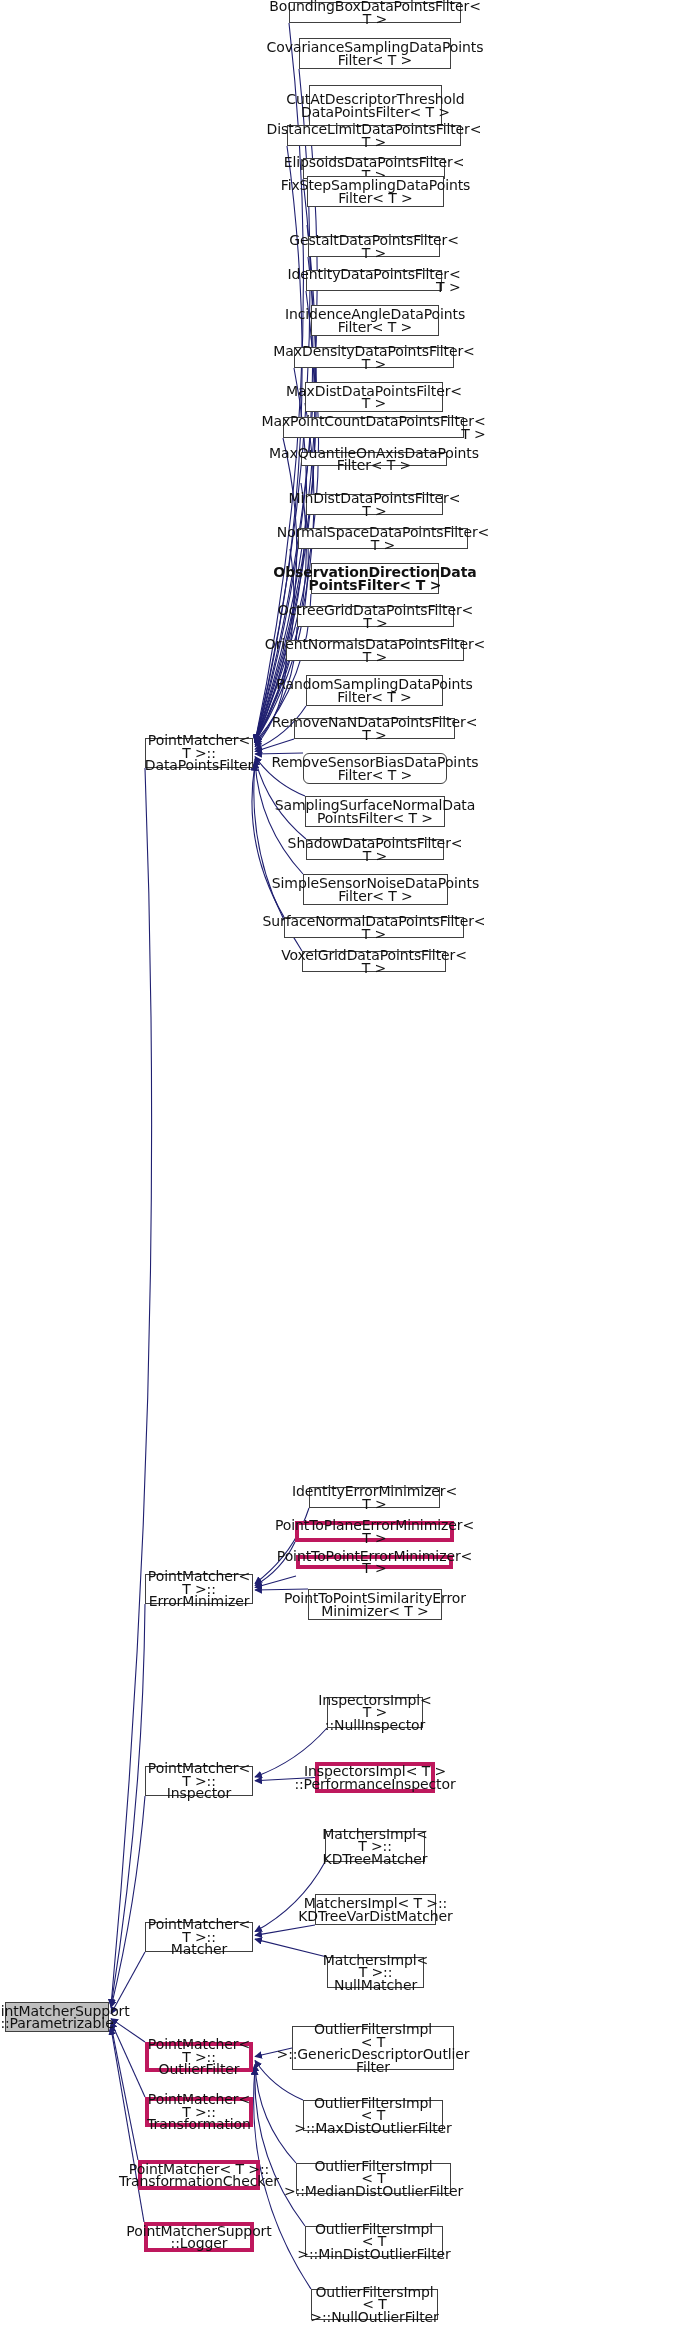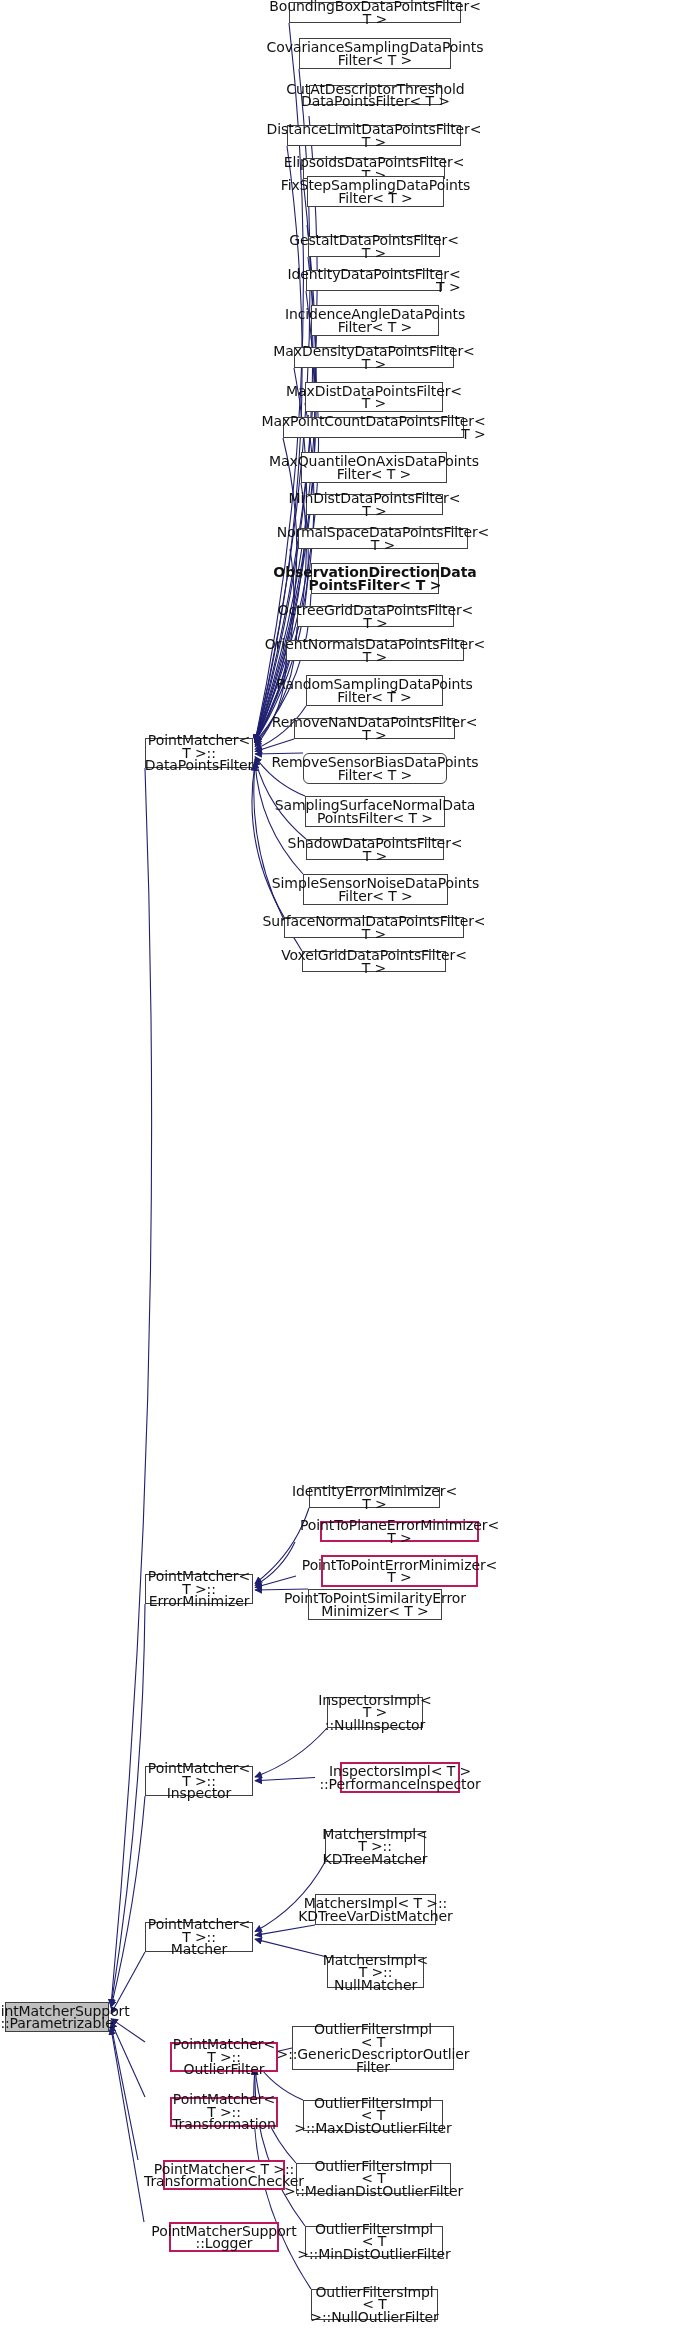--- a/index.html
+++ b/index.html
@@ -117,7 +117,7 @@
     <div class="node" style="left: 289px; top: 2px; width: 172px; height: 21px;">BoundingBoxDataPointsFilter&lt; T &gt;</div>
     <div class="node" style="left: 299px; top: 38px; width: 152px; height: 31px;">CovarianceSamplingDataPoints
 Filter&lt; T &gt;</div>
-    <div class="node" style="left: 309px; top: 85px; width: 133px; height: 20px;">CutAtDescriptorThreshold
+    <div class="node" style="left: 309px; top: 85px; width: 133px; height: 41px;">CutAtDescriptorThreshold
 DataPointsFilter&lt; T &gt;</div>
     <div class="node" style="left: 287px; top: 125px; width: 174px; height: 21px;">DistanceLimitDataPointsFilter&lt; T &gt;</div>
     <div class="node" style="left: 303px; top: 158px; width: 142px; height: 21px;">ElipsoidsDataPointsFilter&lt; T &gt;</div>

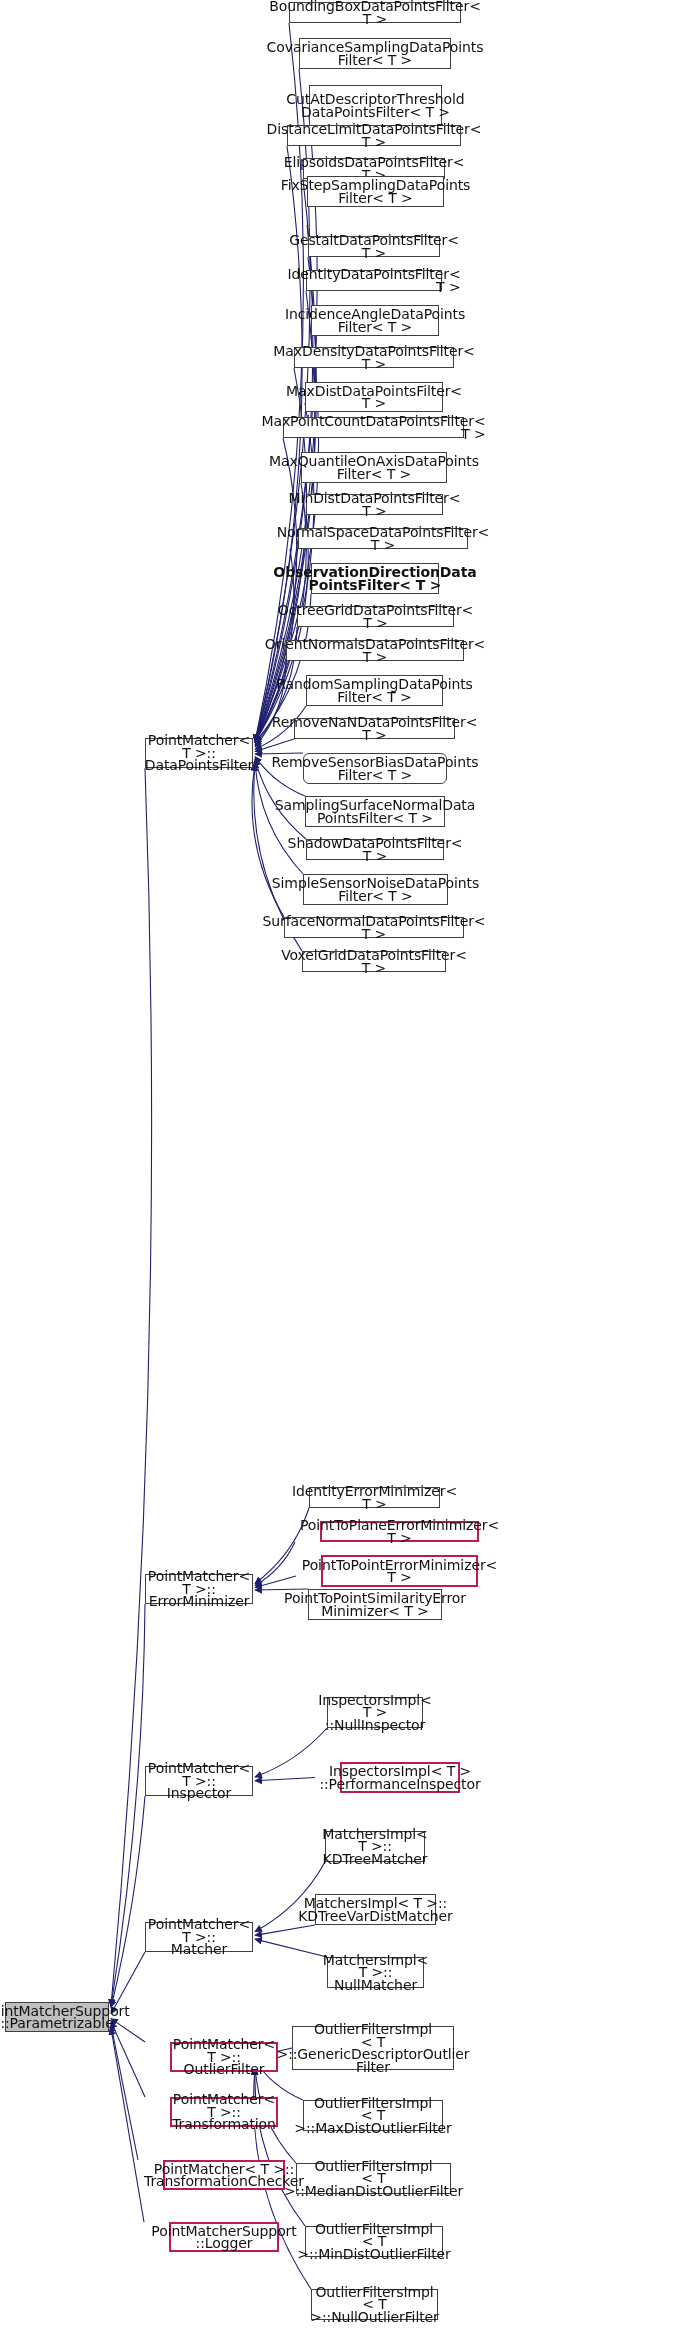--- a/index.html
+++ b/index.html
@@ -130,7 +130,7 @@
     <div class="node" style="left: 294px; top: 347px; width: 160px; height: 21px;">MaxDensityDataPointsFilter&lt; T &gt;</div>
     <div class="node" style="left: 305px; top: 382px; width: 138px; height: 30px;">MaxDistDataPointsFilter&lt; T &gt;</div>
     <div class="node" style="left: 283px; top: 417px; width: 181px; height: 21px; text-align: right;">MaxPointCountDataPointsFilter&lt; T &gt;</div>
-    <div class="node" style="left: 301px; top: 452px; width: 146px; height: 31px;">MaxQuantileOnAxisDataPoints
+    <div class="node" style="left: 301px; top: 452px; width: 146px; height: 14px;">MaxQuantileOnAxisDataPoints
 Filter&lt; T &gt;</div>
     <div class="node" style="left: 306px; top: 494px; width: 137px; height: 21px;">MinDistDataPointsFilter&lt; T &gt;</div>
     <div class="node" style="left: 290px; top: 528px; width: 170px; height: 21px; margin-left: 8px;">NormalSpaceDataPointsFilter&lt; T &gt;</div>

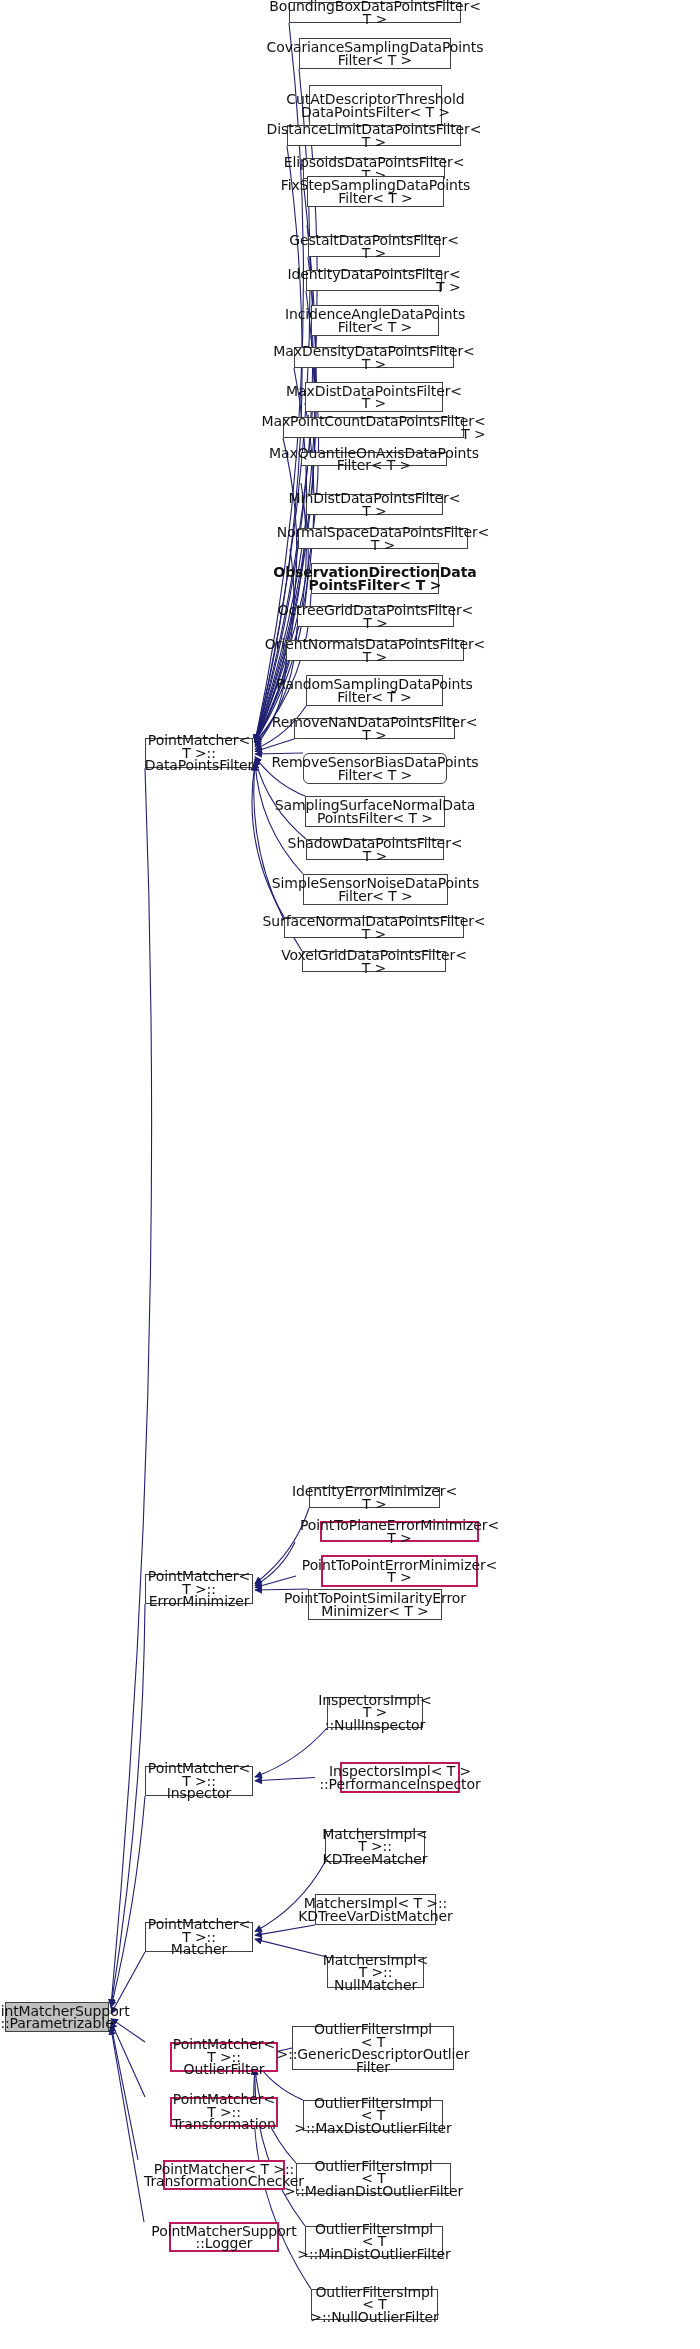--- a/index.html
+++ b/index.html
@@ -41,8 +41,7 @@
     z-index: 2;
   }
   .node.red {
-    border: 2px solid #be185d;
-    margin-left: 25px;
+    border: 4px solid #be185d;
   }
   .node.root {
     background: #bfbfbf;

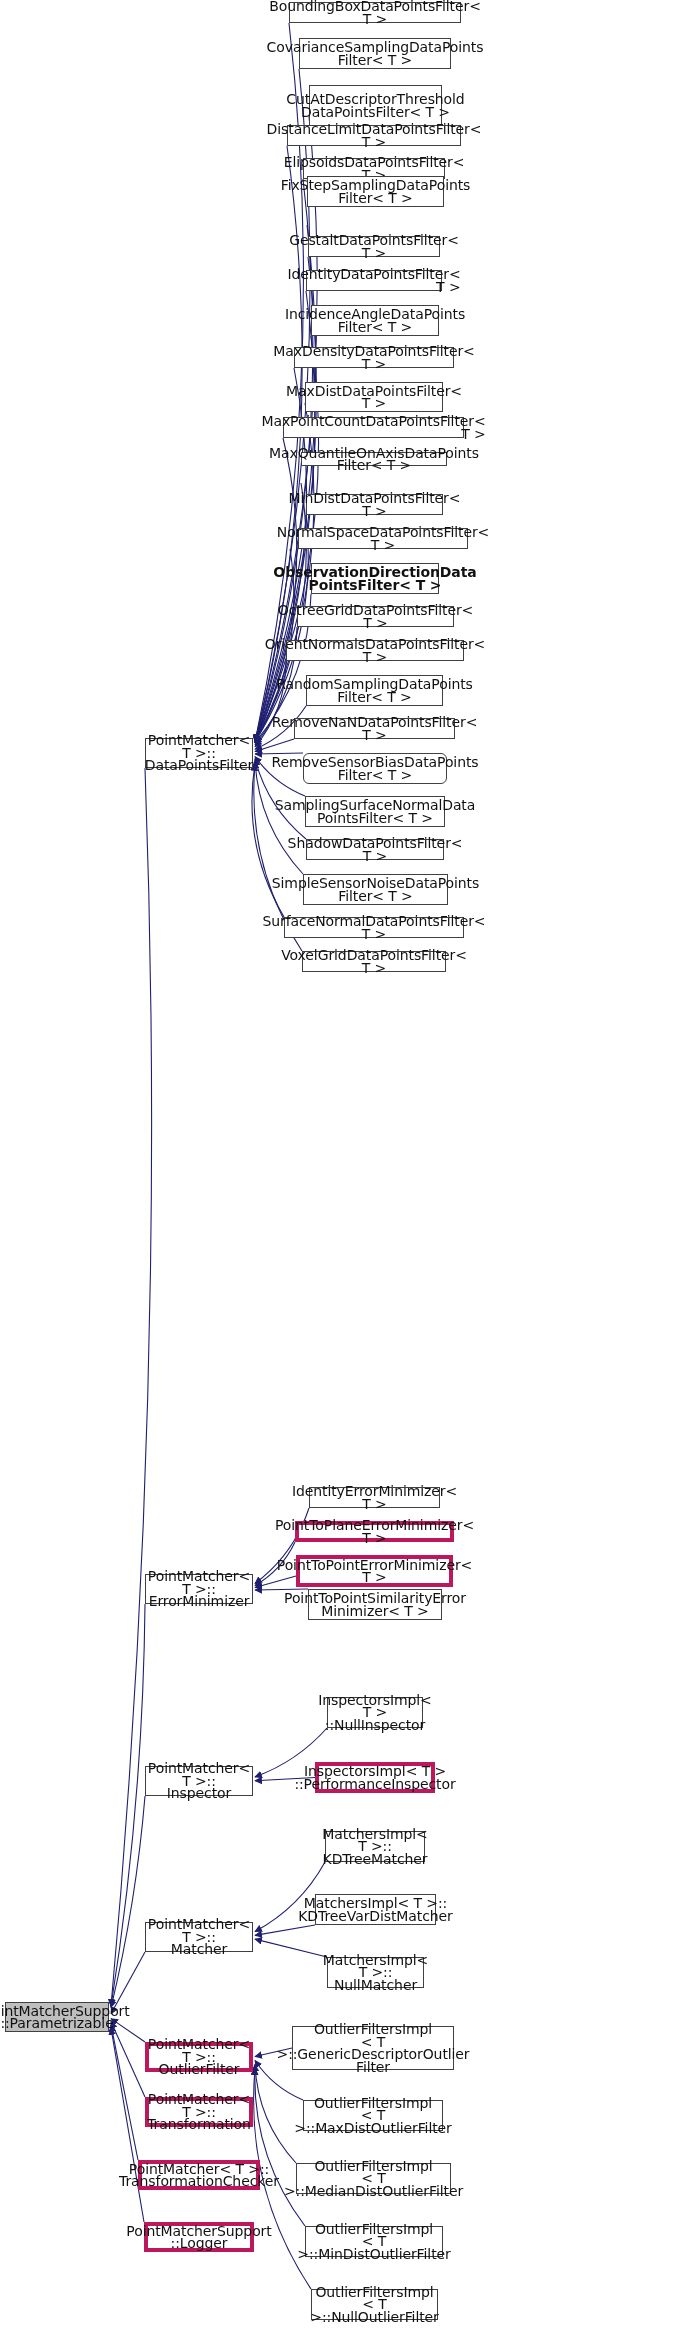--- a/index.html
+++ b/index.html
@@ -153,7 +153,7 @@
 ErrorMinimizer</div>
     <div class="node" style="left: 309px; top: 1487px; width: 131px; height: 21px;">IdentityErrorMinimizer&lt; T &gt;</div>
     <div class="node red" style="left: 295px; top: 1521px; width: 159px; height: 21px;">PointToPlaneErrorMinimizer&lt; T &gt;</div>
-    <div class="node red" style="left: 296px; top: 1555px; width: 157px; height: 32px;">PointToPointErrorMinimizer&lt; T &gt;</div>
+    <div class="node red" style="left: 296px; top: 1555px; width: 157px; height: 14px;">PointToPointErrorMinimizer&lt; T &gt;</div>
     <div class="node" style="left: 308px; top: 1589px; width: 134px; height: 31px;">PointToPointSimilarityError
 Minimizer&lt; T &gt;</div>
     <div class="node" style="left: 145px; top: 1766px; width: 108px; height: 30px;">PointMatcher&lt; T &gt;::

